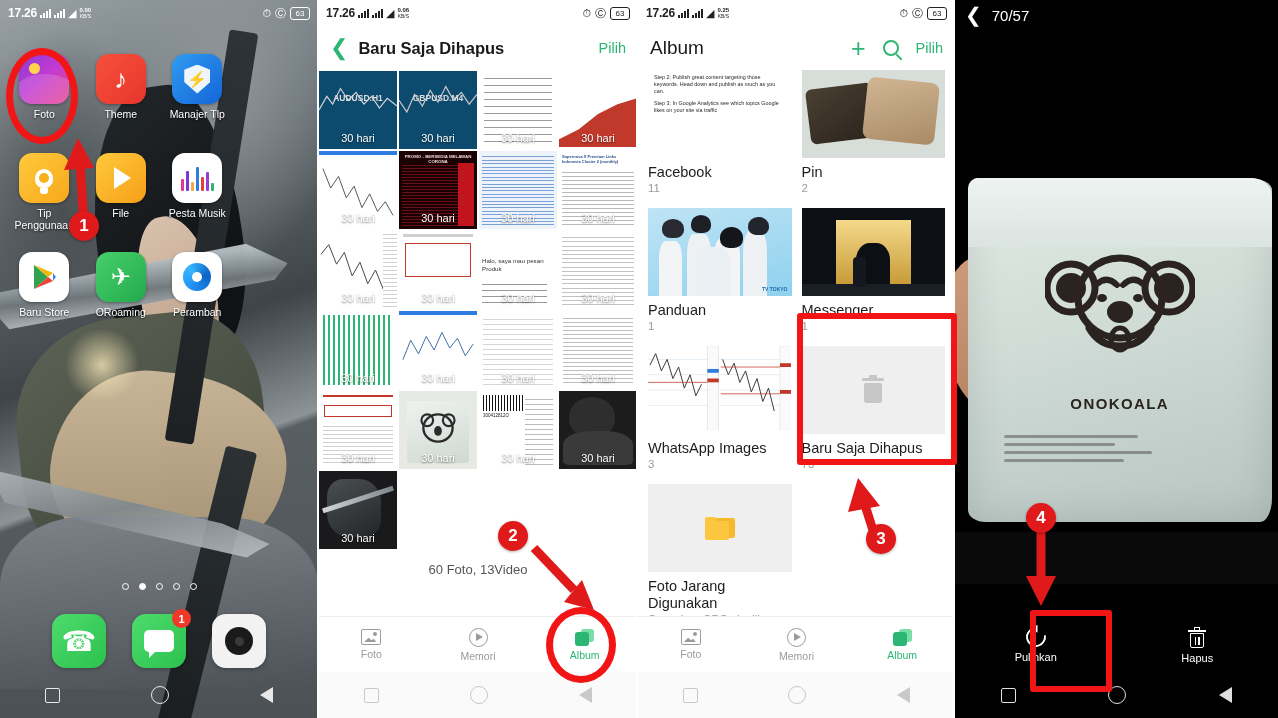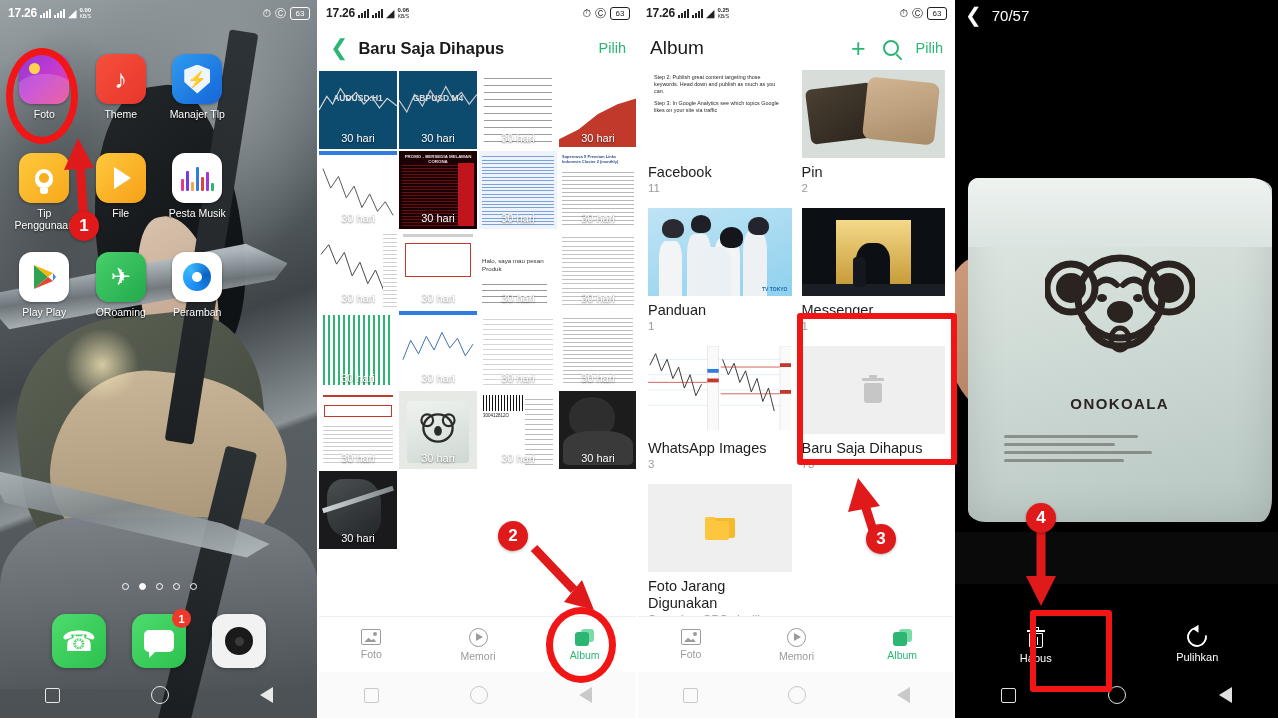--- a/index.html
+++ b/index.html
@@ -376,7 +376,7 @@
               <polygon points="22,10 25,14 22,18" fill="#4285f4"></polygon>
             </svg>
           </div>
-          <div class="app-label">Play Play</div>
+          <div class="app-label">Baru Store</div>
         </div>
         <div class="app-cell">
           <div class="app-icon ic-oroam">✈</div>

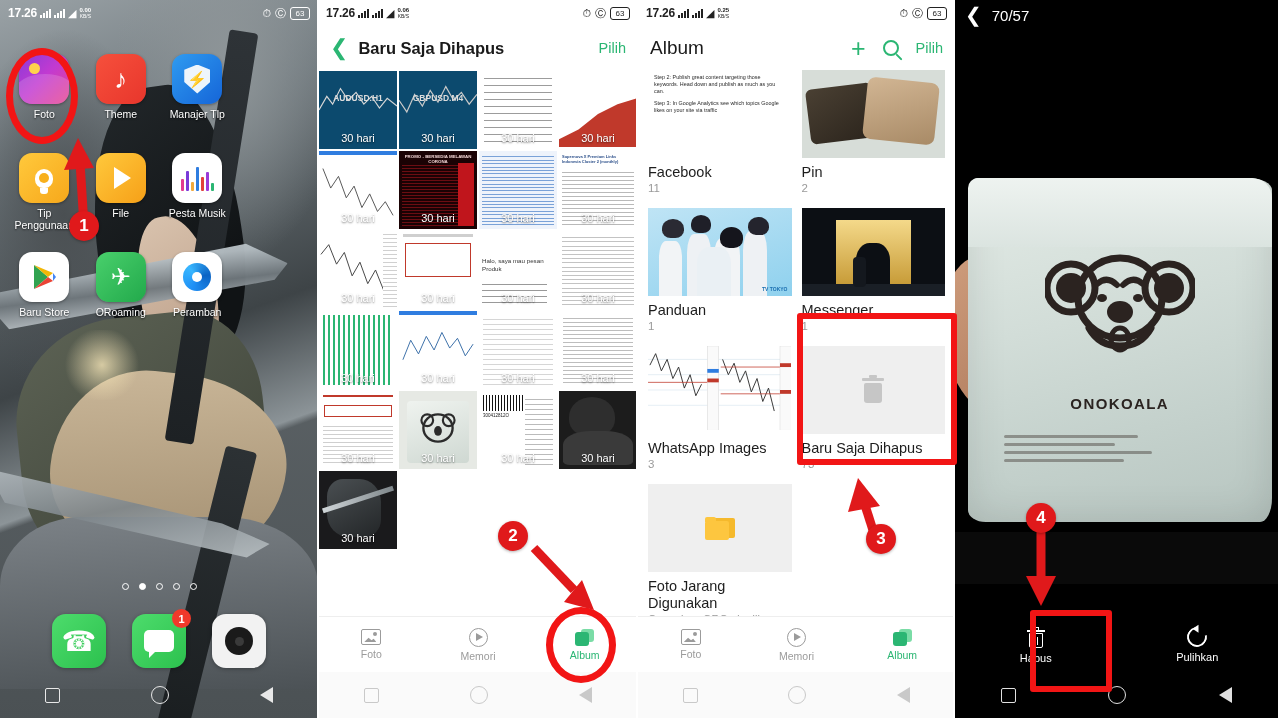--- a/index.html
+++ b/index.html
@@ -623,6 +623,7 @@
         </div>
     </div>
 
+    <div class="count-line">60 Foto, 13Video</div>
 
     <div class="tabbar">
       <div class="tab">

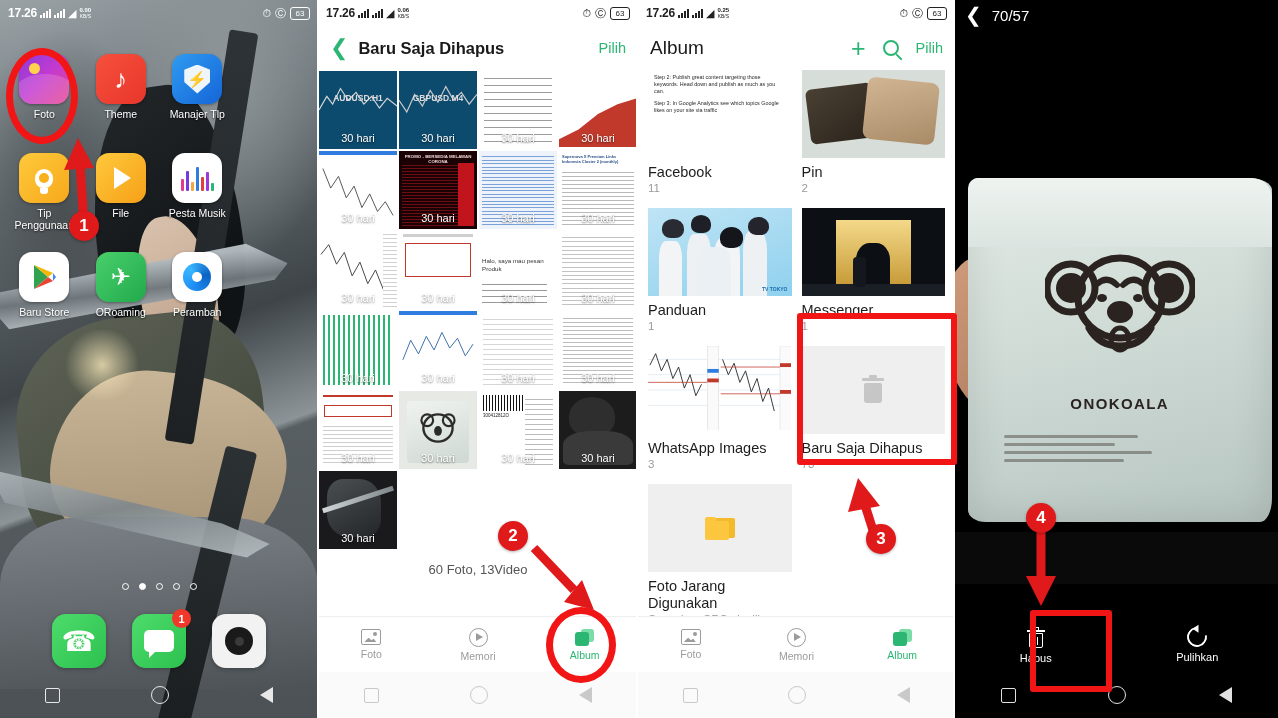--- a/index.html
+++ b/index.html
@@ -861,6 +861,10 @@
 
     <div class="viewer-tools">
       <div class="vt">
+        <span class="restore-g"></span>
+        <span class="vt-lbl">Pulihkan</span>
+      </div>
+      <div class="vt">
         <span class="del-g">
             <span class="l"></span>
             <span class="h"></span>
@@ -868,10 +872,6 @@
           </span>
         <span class="vt-lbl">Hapus</span>
       </div>
-      <div class="vt">
-        <span class="restore-g"></span>
-        <span class="vt-lbl">Pulihkan</span>
-      </div>
     </div>
 
     <div class="navbar nav-black">

